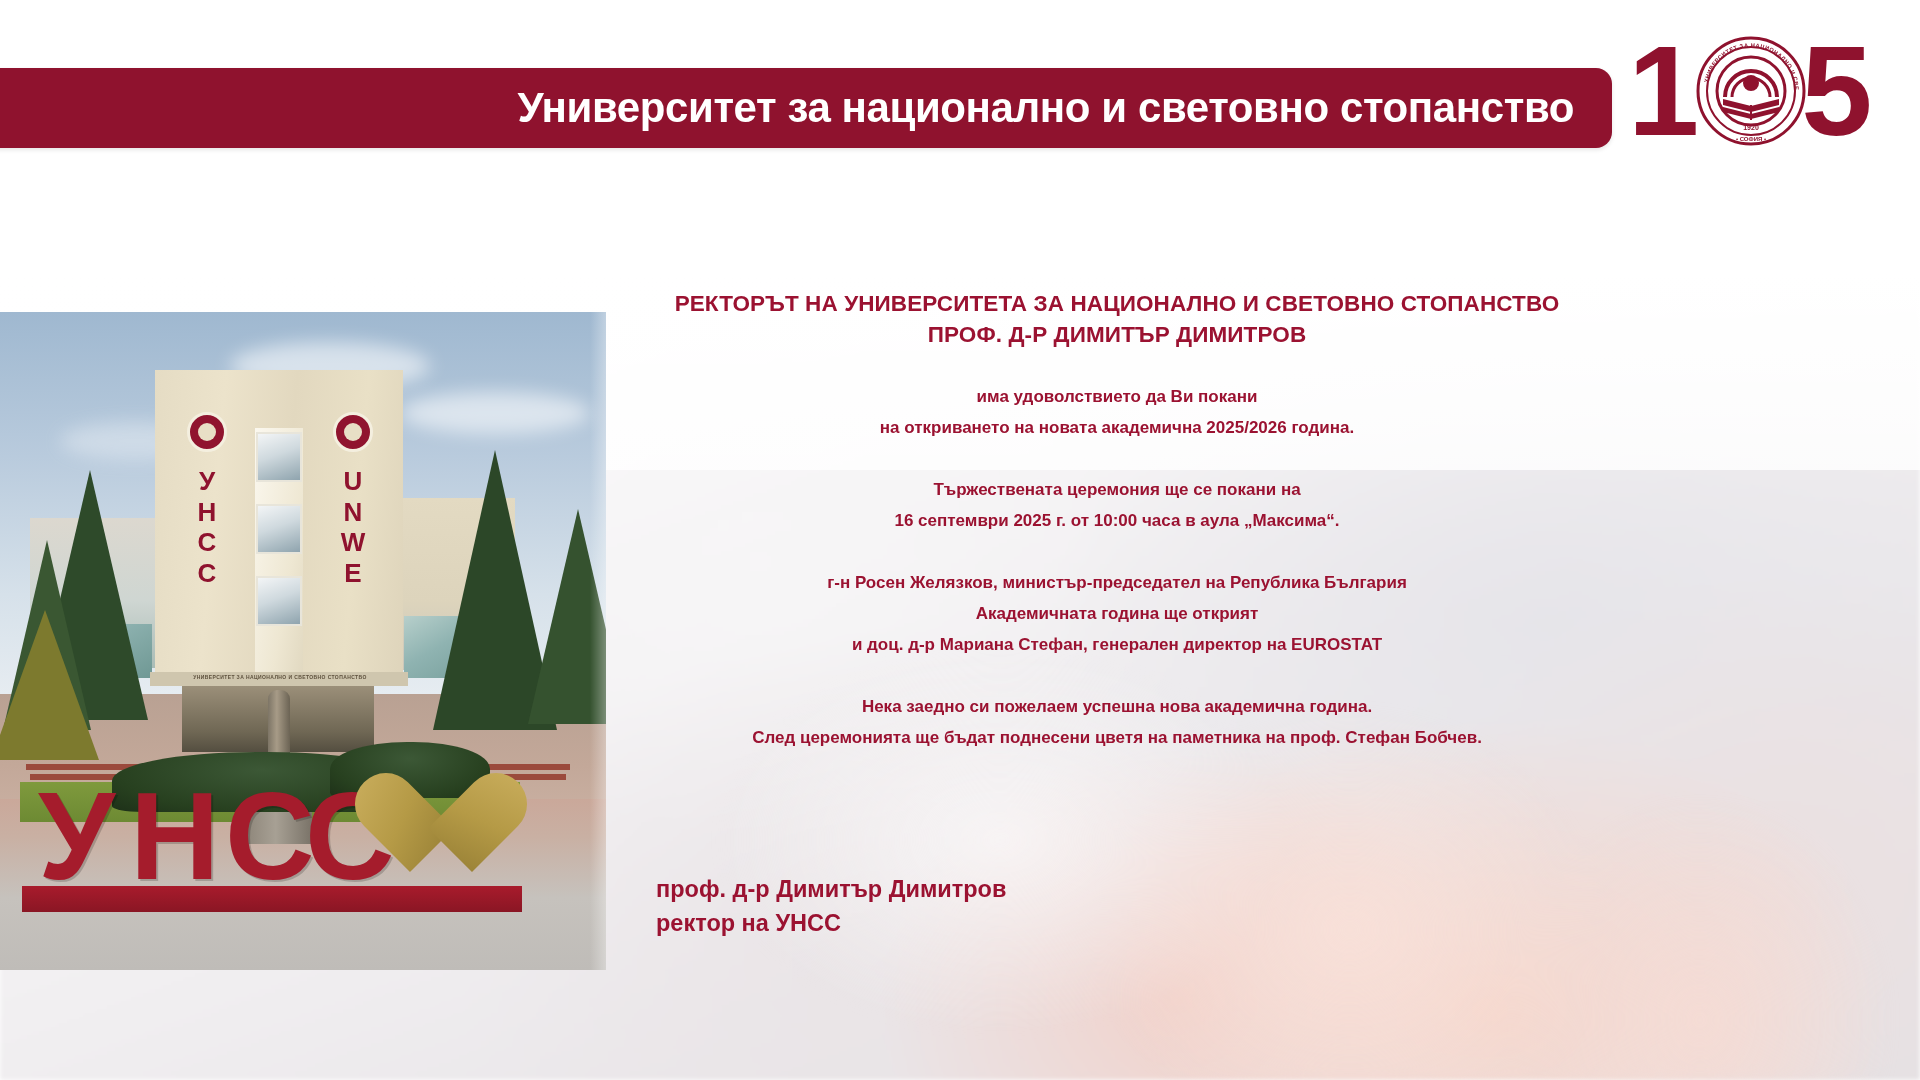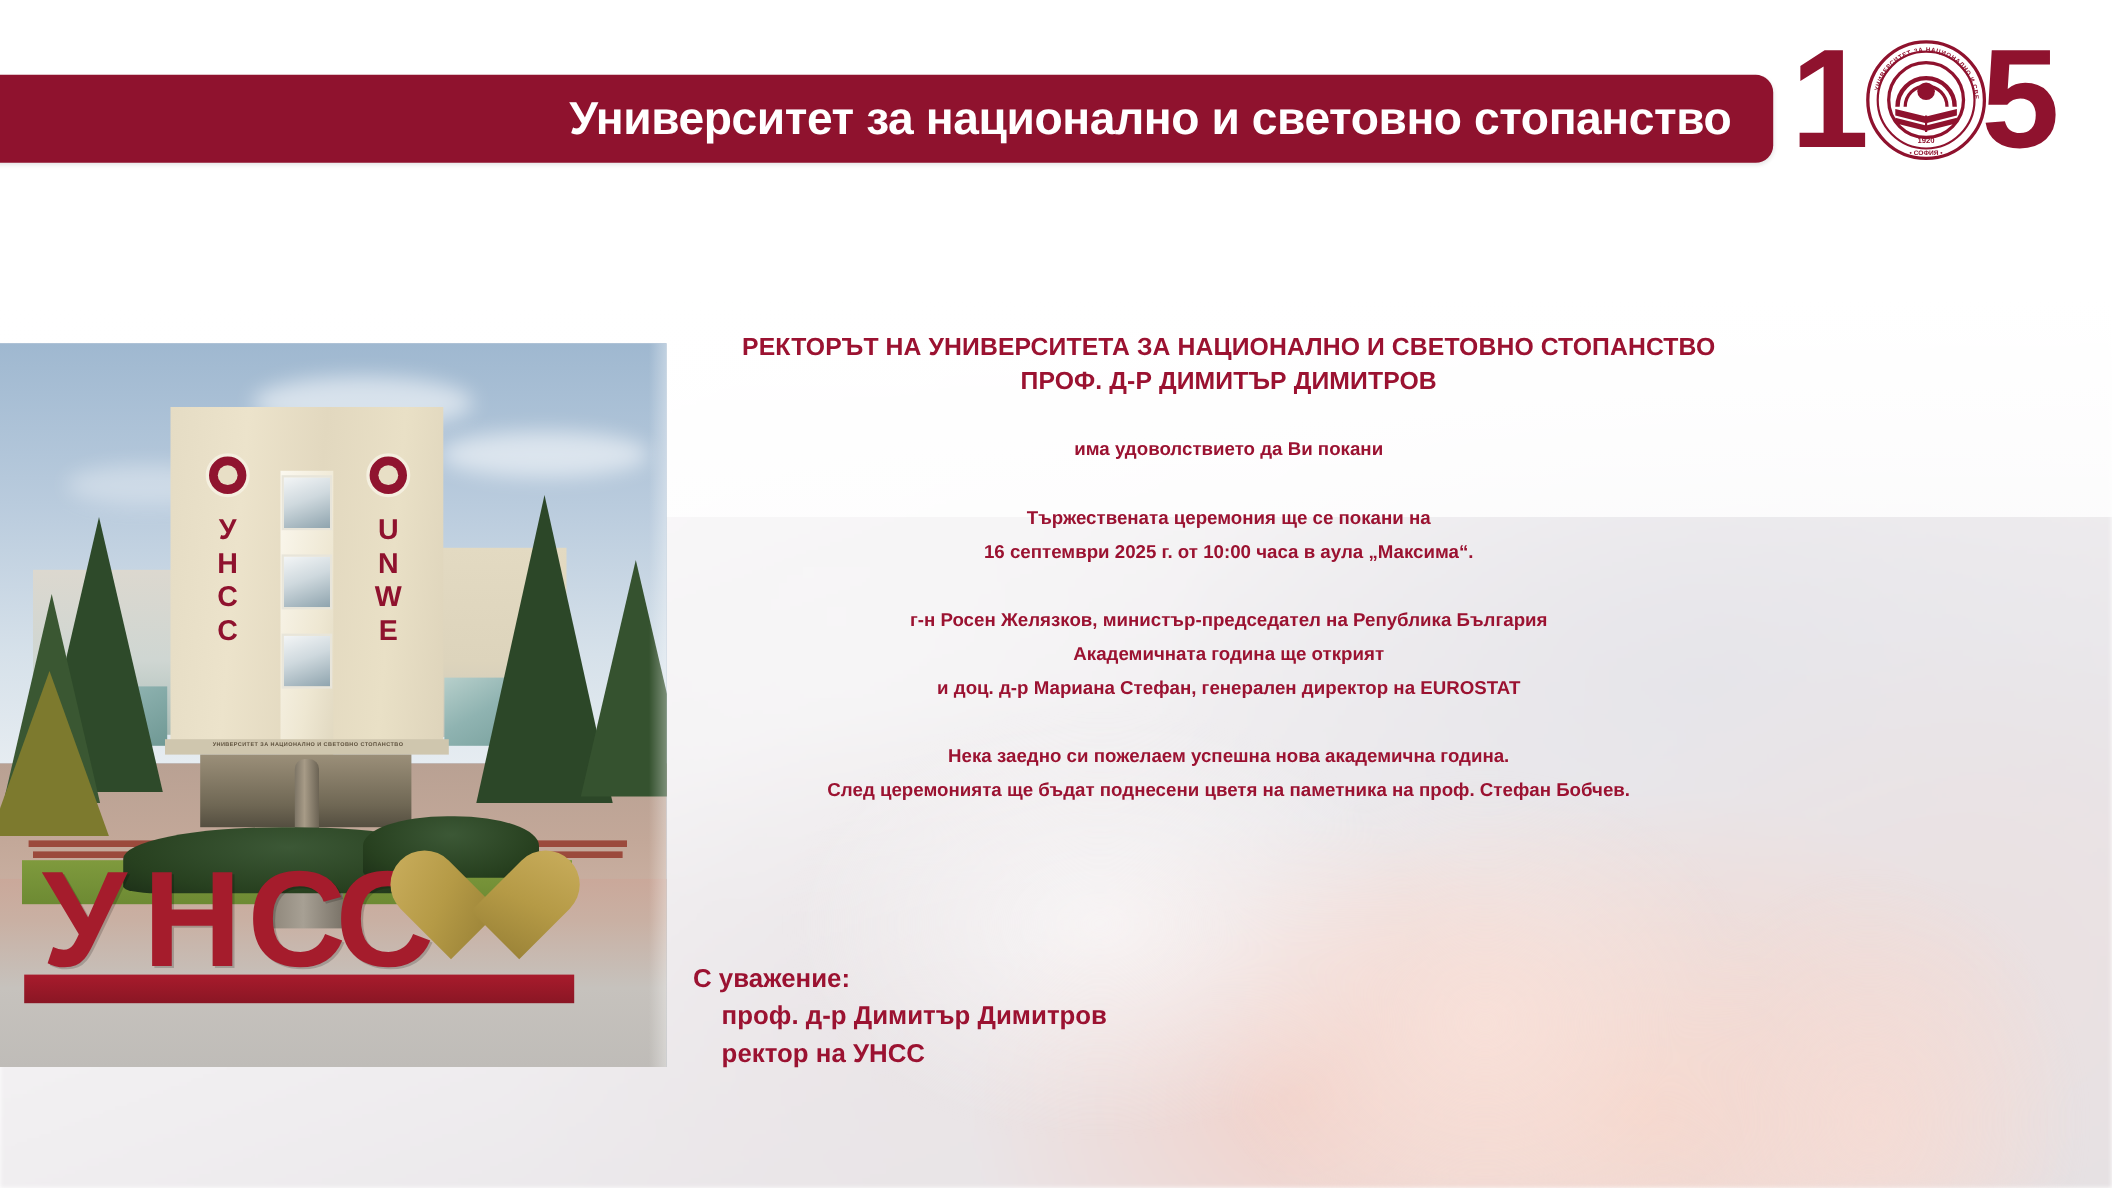--- a/index.html
+++ b/index.html
@@ -286,7 +286,7 @@
   .body-text {
     position: absolute;
     left: 612px;
-    top: 300px;
+    top: 288px;
     width: 1010px;
     text-align: center;
     color: #9b1231;

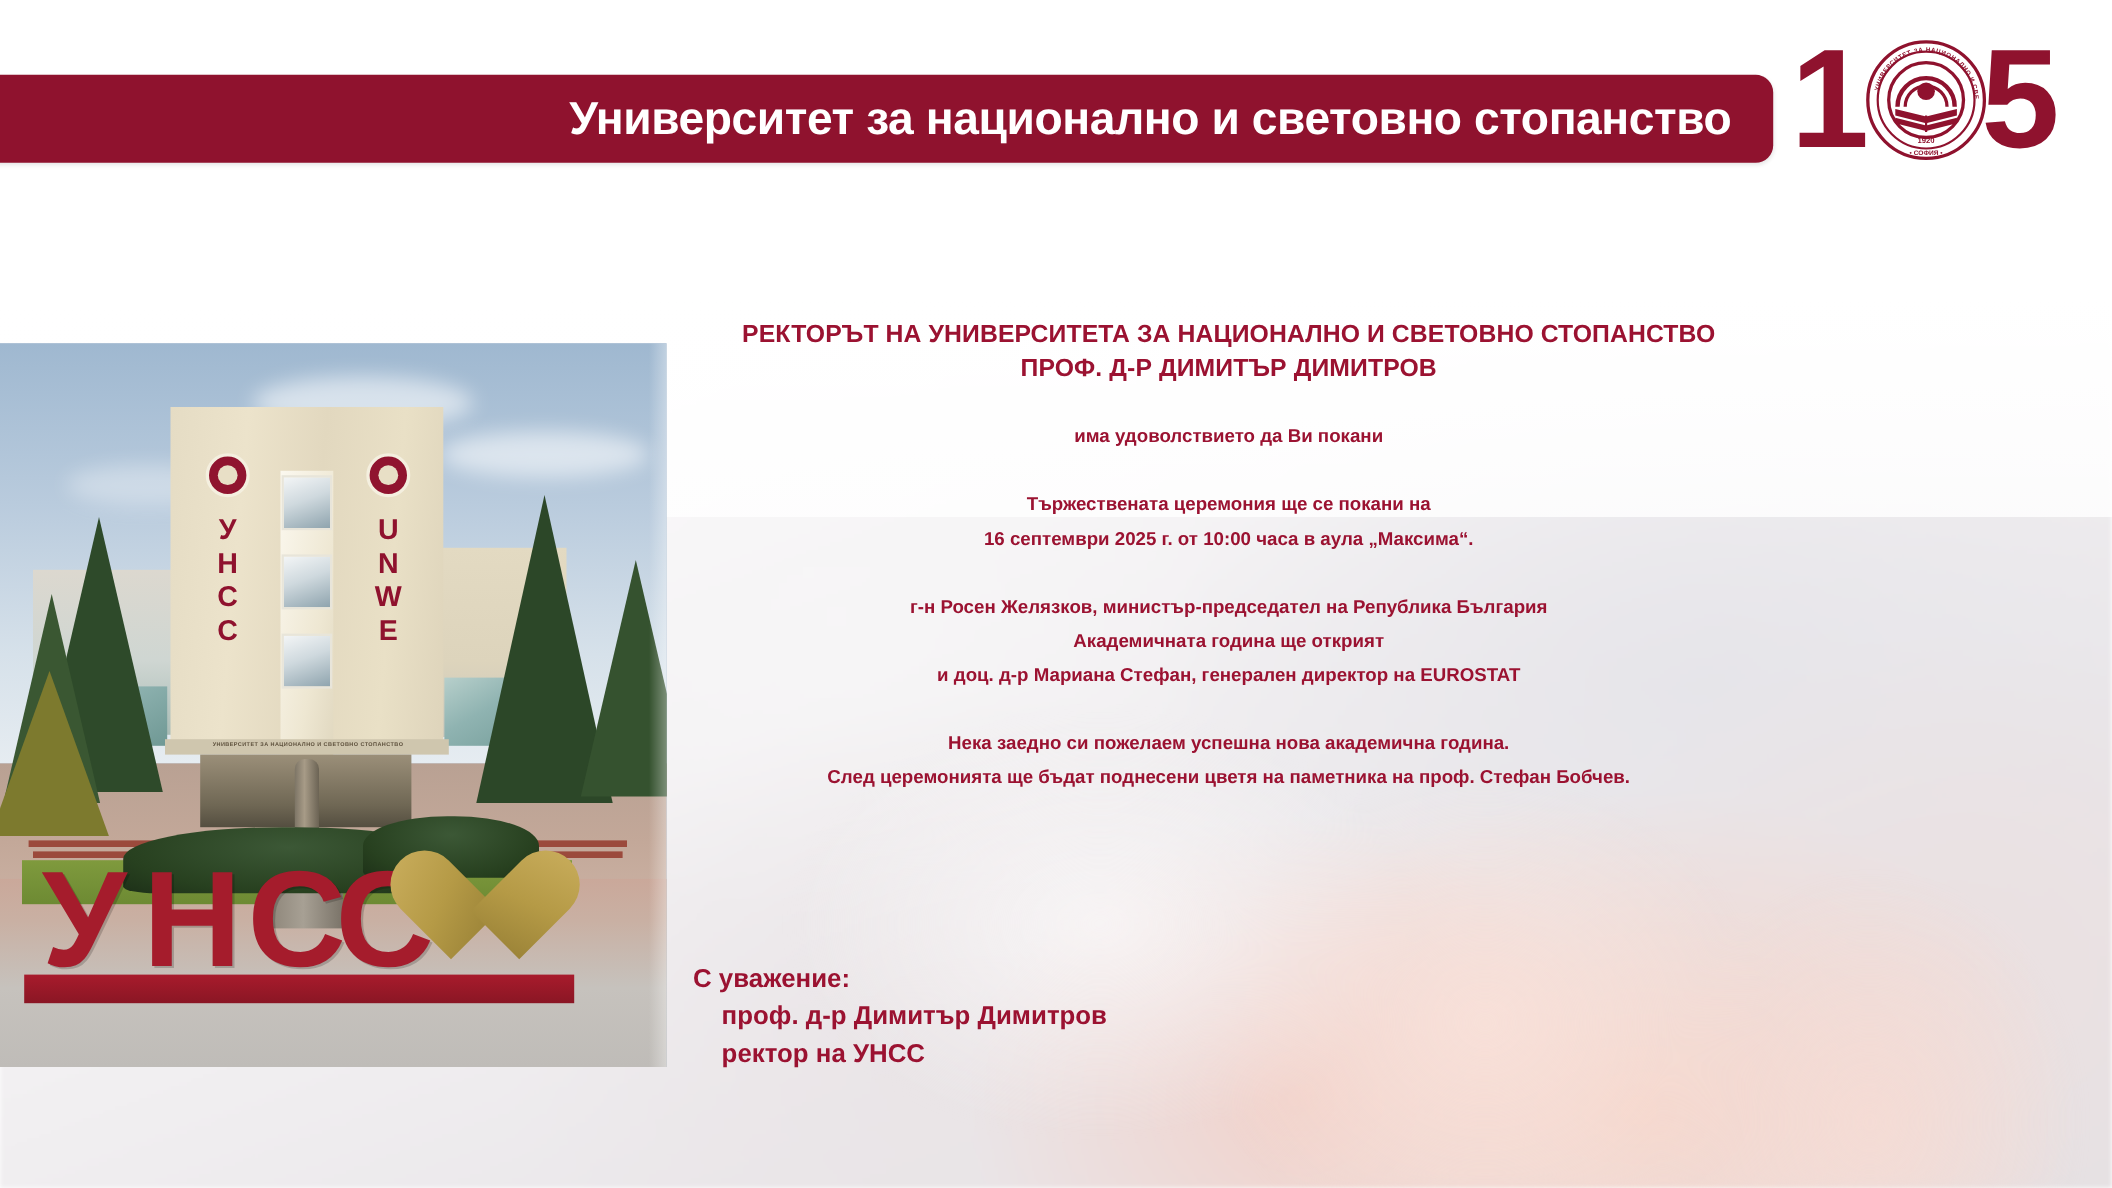--- a/index.html
+++ b/index.html
@@ -439,6 +439,7 @@
     <div class="gap"></div>
     <div class="para">
       <div class="line">има удоволствието да Ви покани</div>
+      <div class="line">на откриването на новата академична 2025/2026 година.</div>
     </div>
     <div class="gap"></div>
     <div class="para">

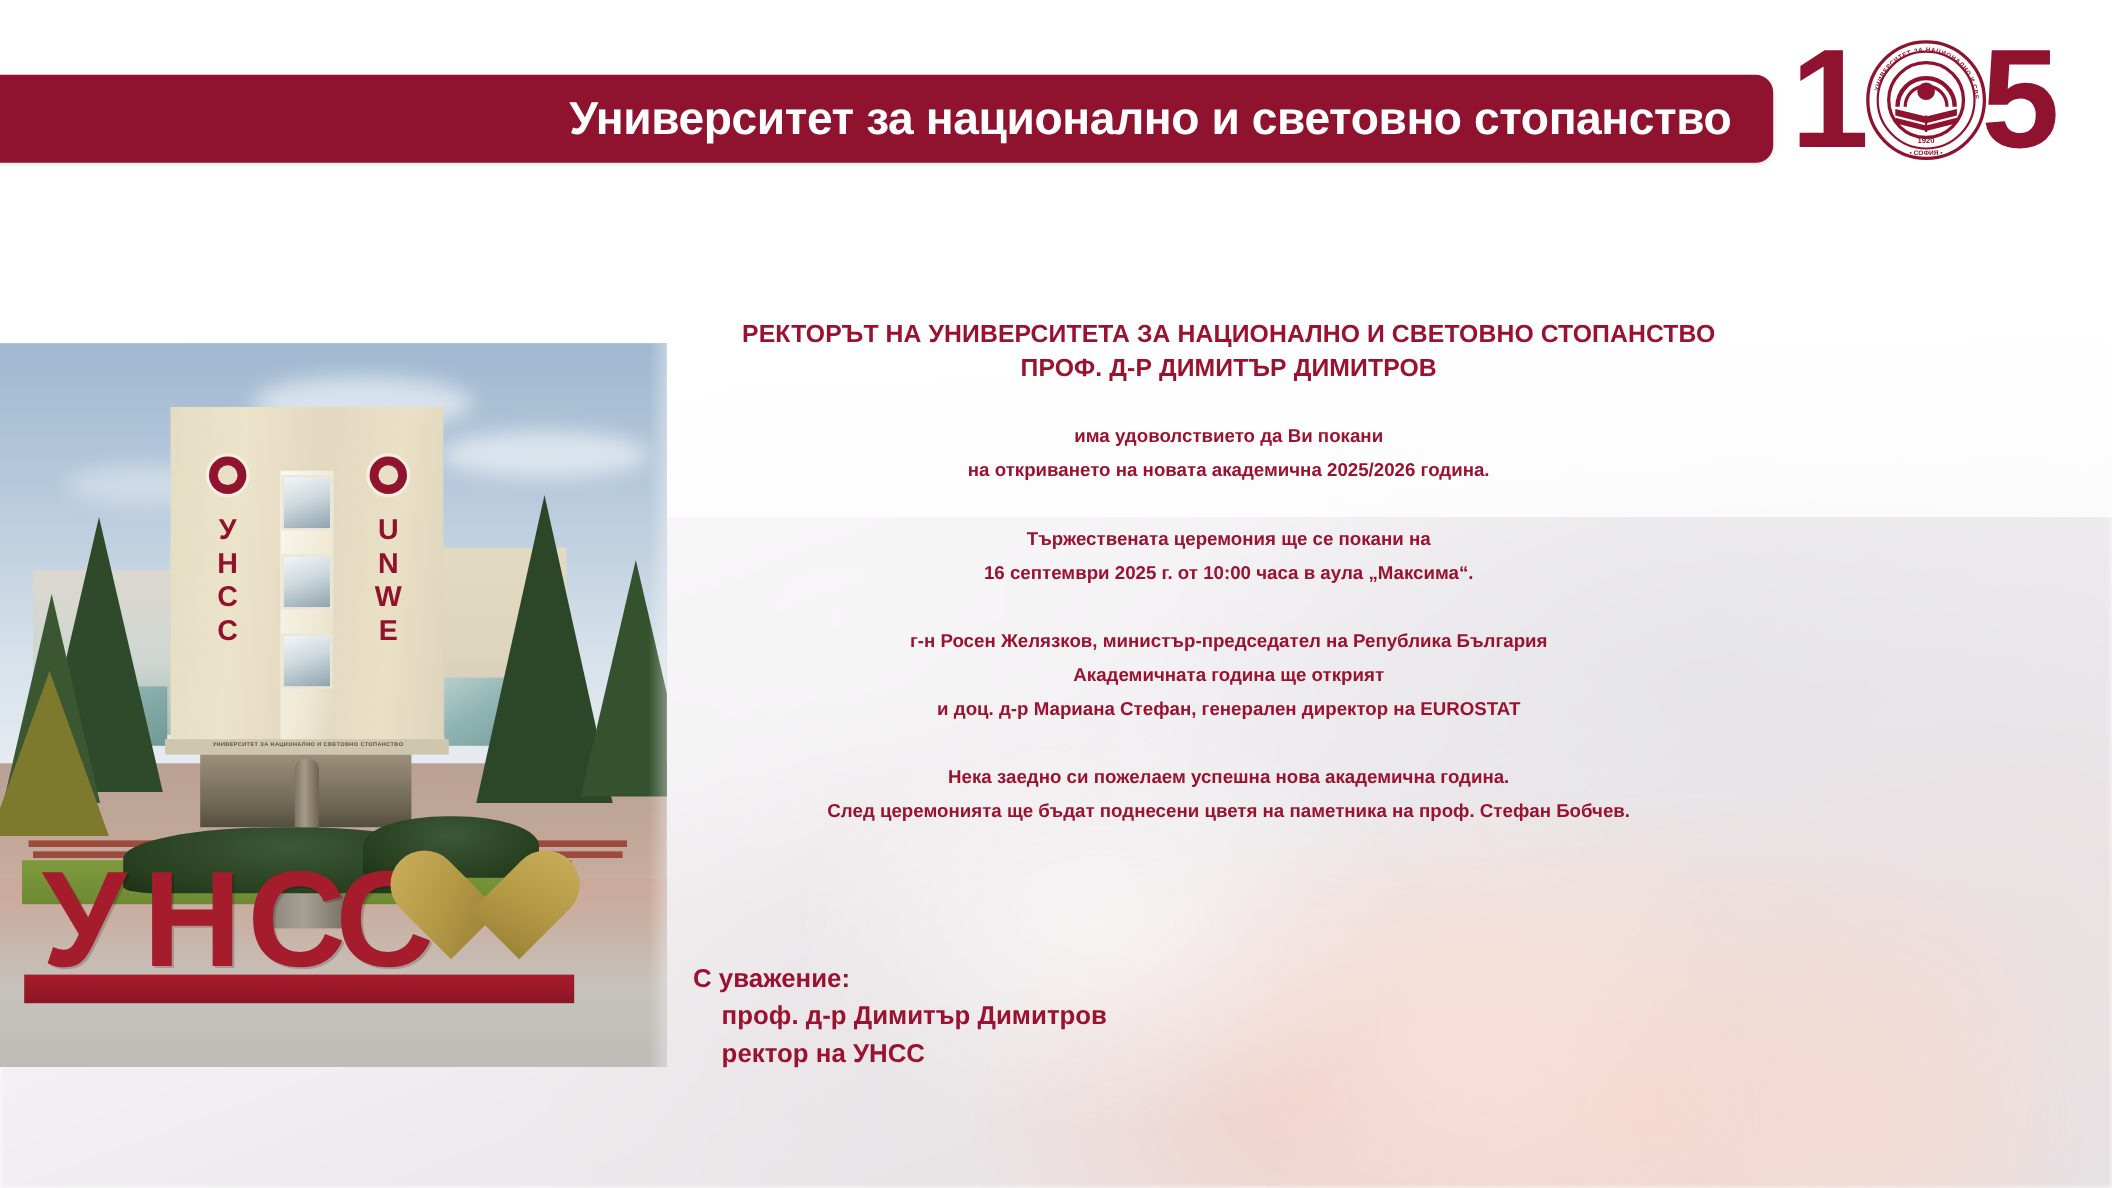--- a/index.html
+++ b/index.html
@@ -460,7 +460,6 @@
   </div>
 
   <div class="signature">
-    <div class="sig-line">С уважение:</div>
     <div class="sig-line sig-indent">проф. д-р Димитър Димитров</div>
     <div class="sig-line sig-indent">ректор на УНСС</div>
   </div>

